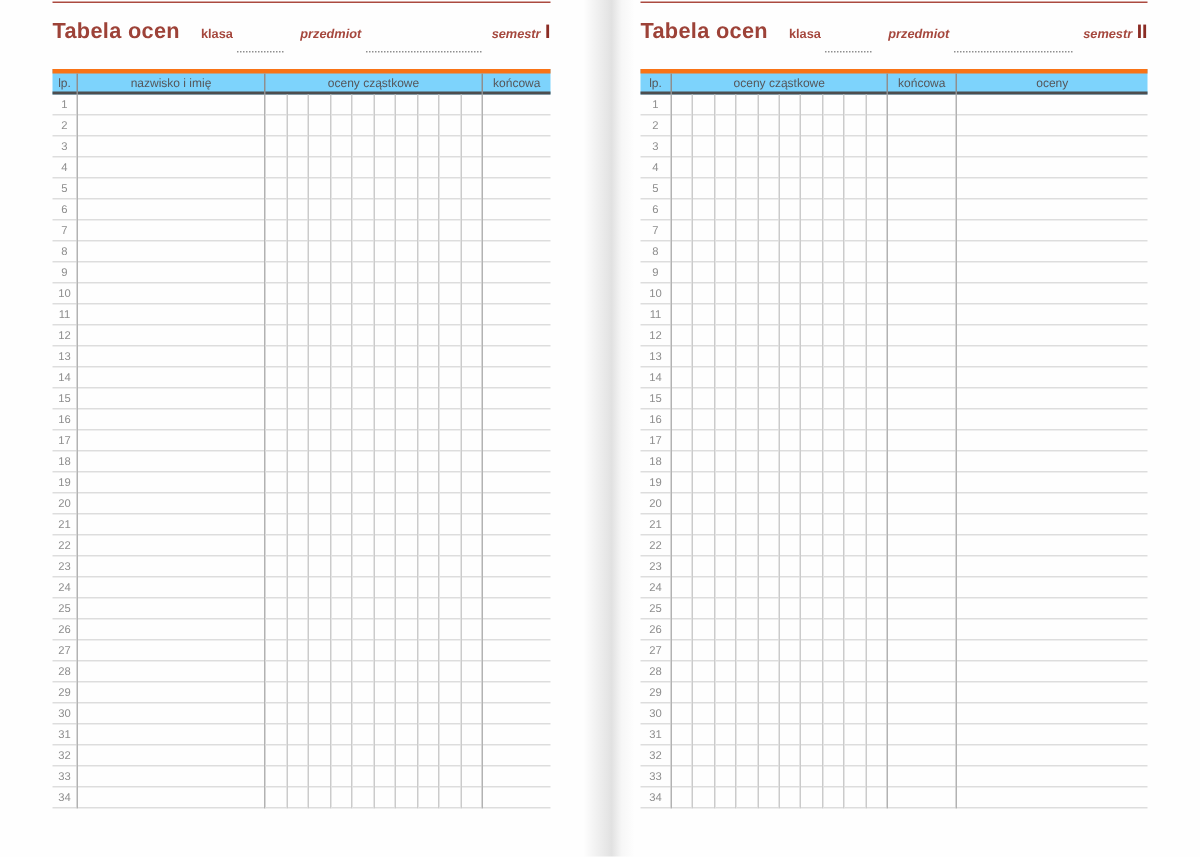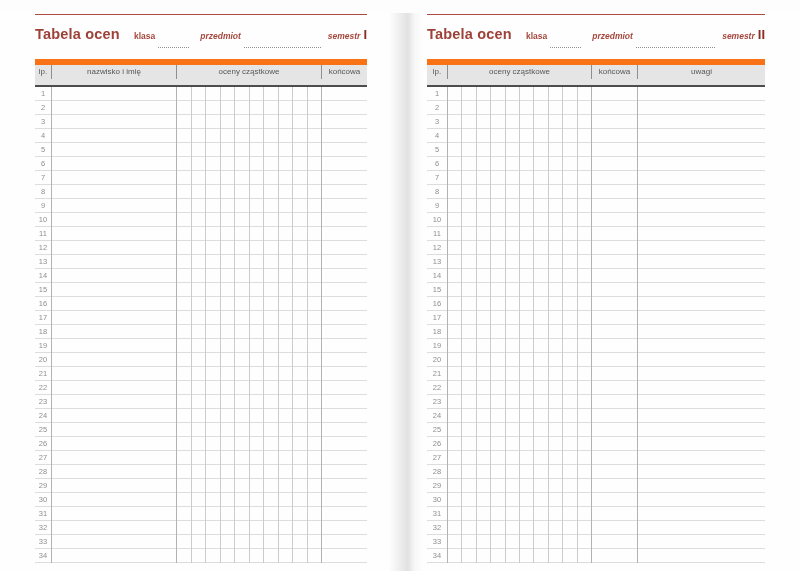--- a/index.html
+++ b/index.html
@@ -8,7 +8,7 @@
     background:#fdfdfd;
     font-family:"Liberation Sans",sans-serif;
   }
-  .sheet{position:absolute;inset:0;background:#fefefe;margin-top:13px;}
+  .sheet{position:absolute;inset:0;background:#fefefe;}
   .spine-shadow{
     position:absolute;left:389px;top:0;width:34px;height:571px;
     background:linear-gradient(90deg,rgba(110,110,110,0) 0%,rgba(110,110,110,0.16) 45%,rgba(110,110,110,0.20) 55%,rgba(110,110,110,0.05) 75%,rgba(110,110,110,0) 100%);

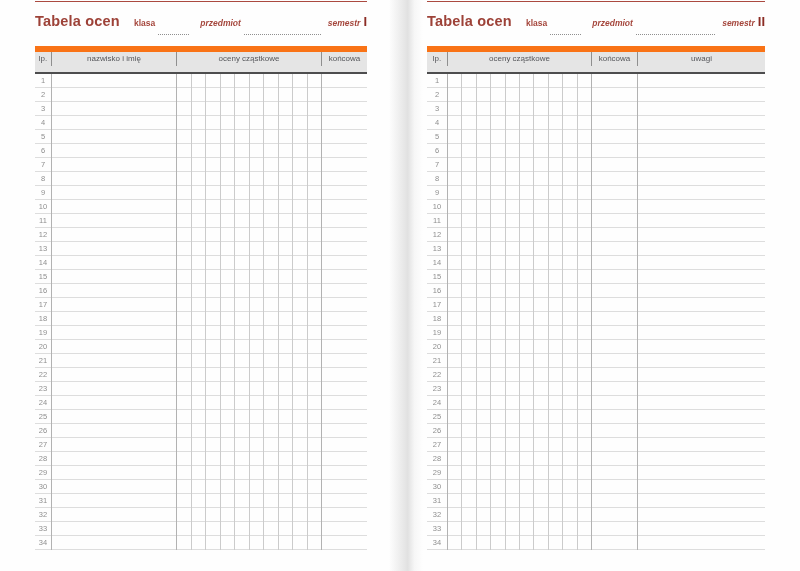--- a/index.html
+++ b/index.html
@@ -31,8 +31,8 @@
 
   .table{position:absolute;top:46px;left:0;right:0;}
   .thead{
-    display:flex;background:#e5e5e5;height:28px;box-sizing:border-box;
-    border-top:6px solid #f97316;border-bottom:2px solid #4d4d4e;
+    display:flex;background:#7dd3fc;height:17px;box-sizing:border-box;
+    border-top:3px solid #f97316;border-bottom:2px solid #4d4d4e;
   }
   .hcell{
     height:14px;line-height:14px;font-size:8px;color:#55565a;

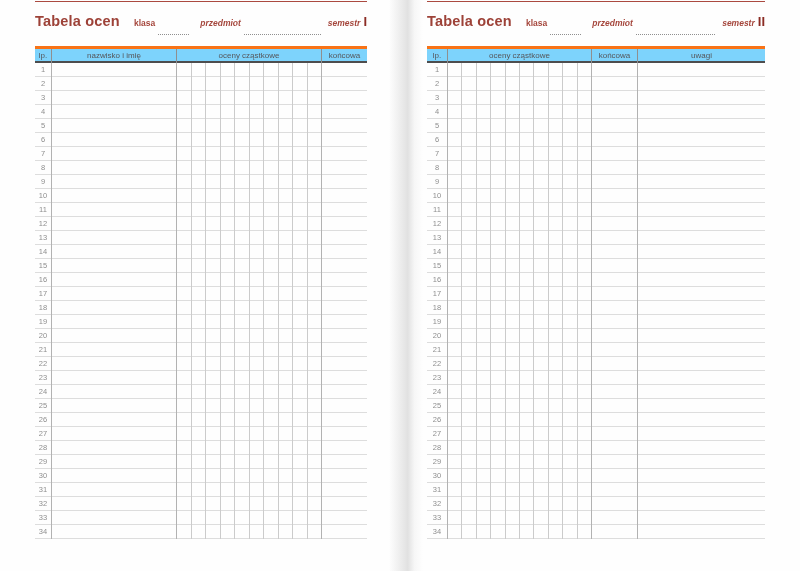--- a/index.html
+++ b/index.html
@@ -563,7 +563,7 @@
           <div class="hcell" style="width: 20px;">lp.</div>
           <div class="hcell hsep" style="width: 144px;">oceny cząstkowe</div>
           <div class="hcell hsep" style="width: 46px;">końcowa</div>
-          <div class="hcell hsep" style="width: 128px;">uwagi</div>
+          <div class="hcell hsep" style="width: 128px;">oceny</div>
         </div>
       <div class="tbody">
           <div class="bcol bcol-lp" style="width: 20px;">

